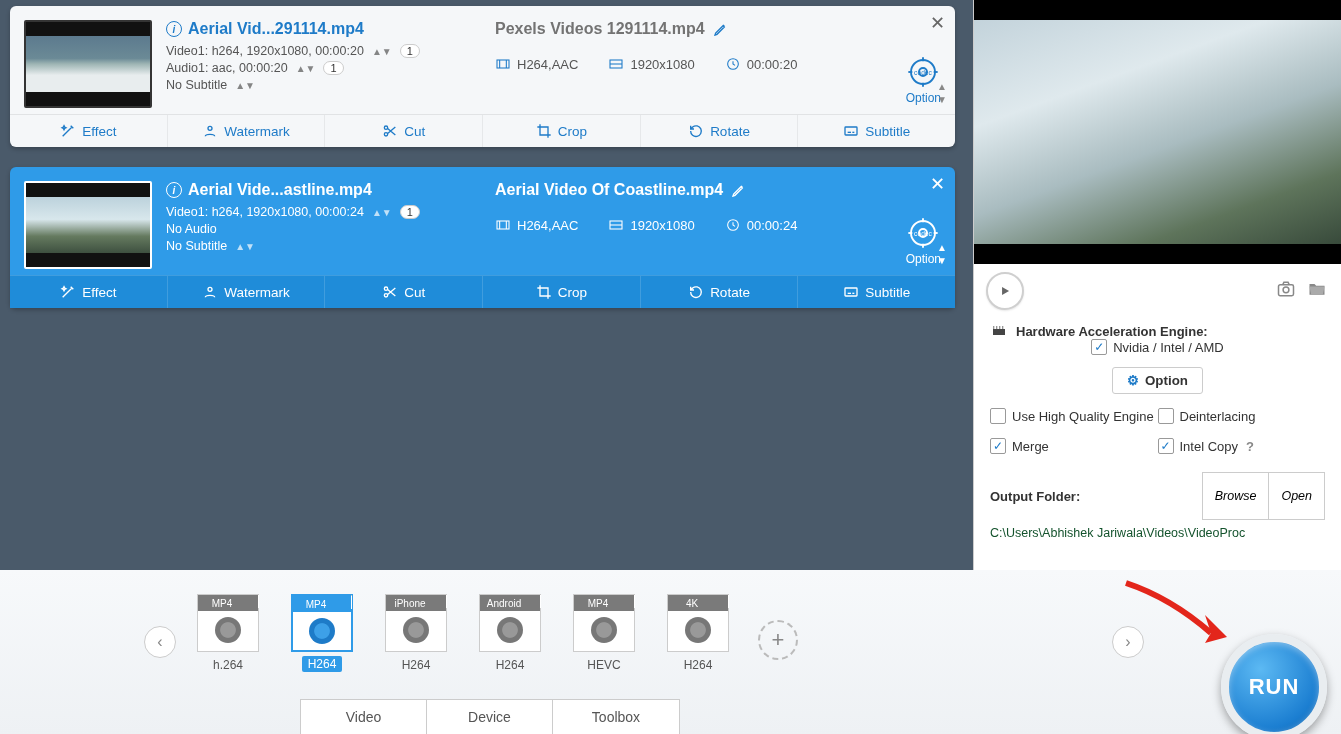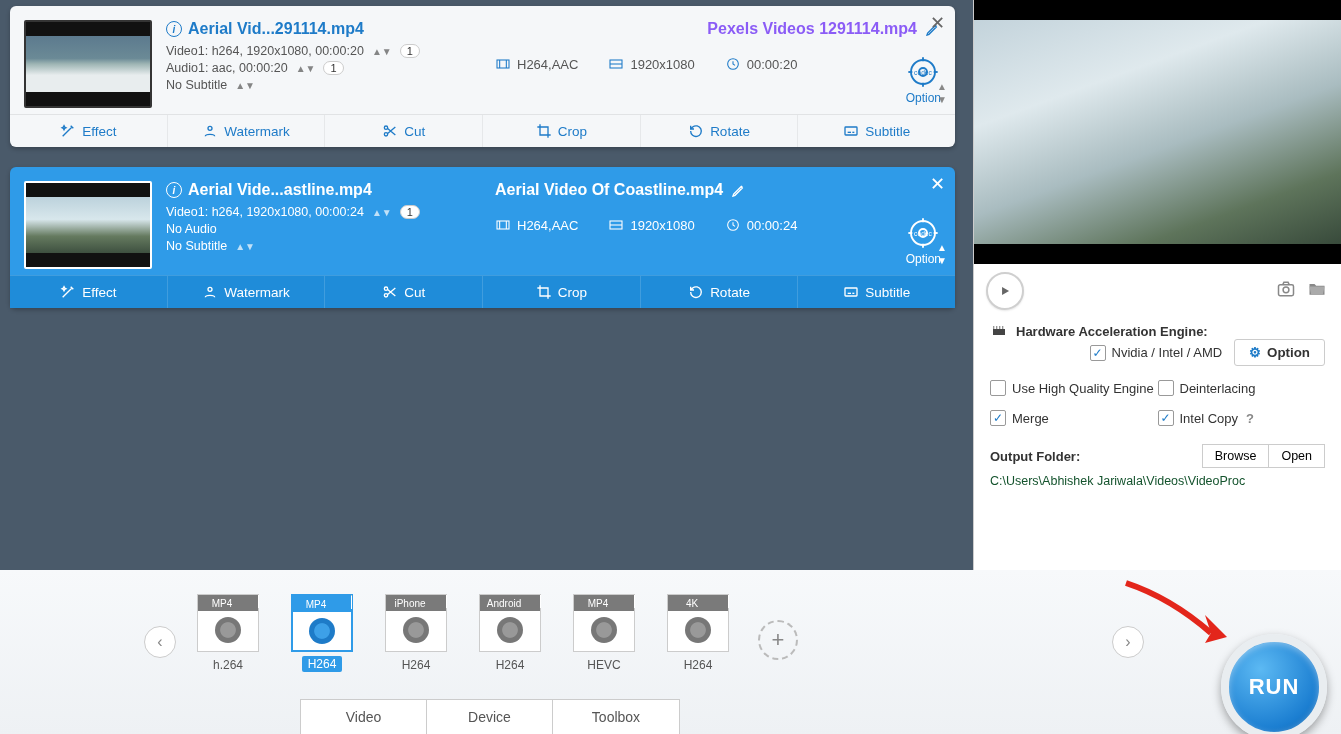--- a/index.html
+++ b/index.html
@@ -32,7 +32,7 @@
 
 .info-right { flex:1; padding-left:20px; }
 .out-title { display:flex; align-items:center; gap:8px; font-size:16px; font-weight:600; }
-.card:not(.selected) .out-title{ color:#8b5cf6;justify-content:flex-end; }
+.card:not(.selected) .out-title{ color:#737373; }
 .pencil-icon{ width:14px;height:14px; }
 .out-specs { display:flex; gap:30px; margin-top:18px; font-size:13px; align-items:center; }
 .card:not(.selected) .out-specs{ color:#555; }

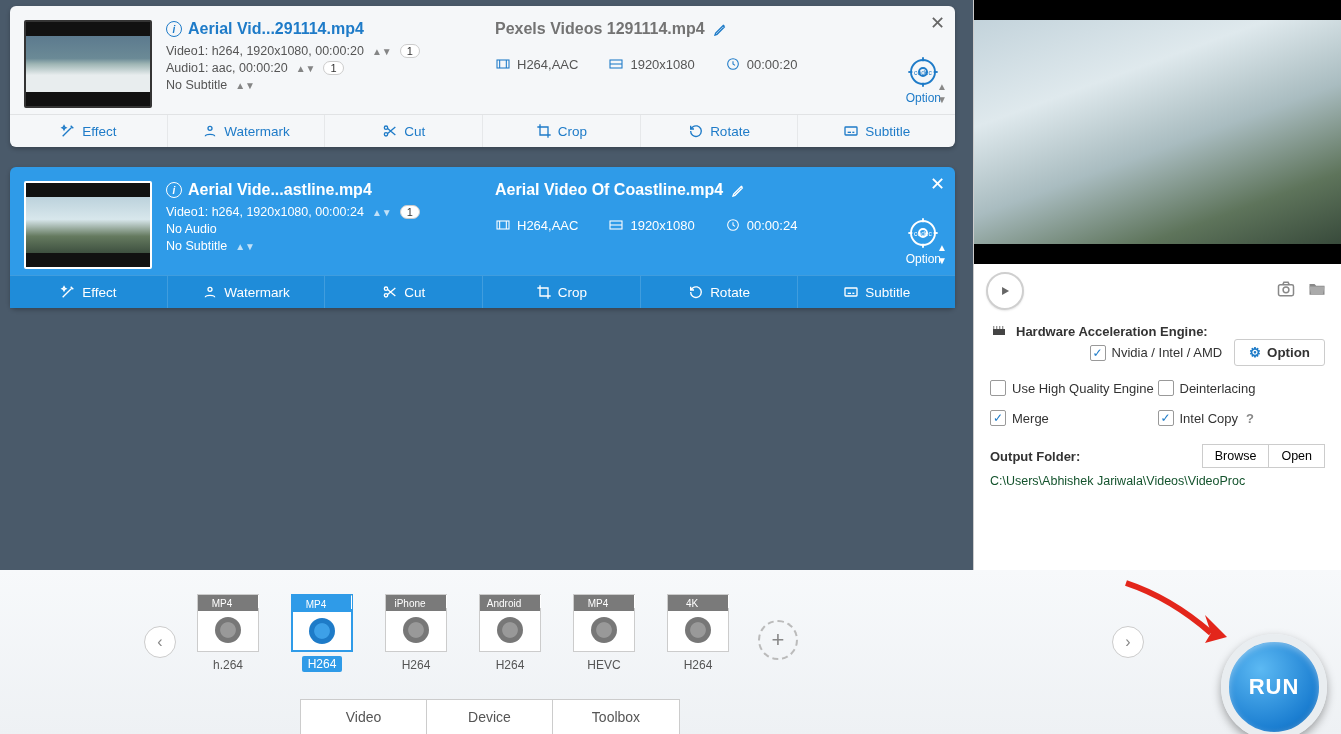--- a/index.html
+++ b/index.html
@@ -69,7 +69,7 @@
 .settings{ padding:12px 16px 0; font-size:13px; color:#333; }
 .hw-title{ display:flex; align-items:center; gap:8px; font-weight:600; margin-bottom:0;}
 .chip-icon{ width:18px;height:12px; }
-.hw-row{ display:flex; align-items:center; justify-content:flex-end; gap:12px; margin-bottom:14px;}
+.hw-row{ display:flex; align-items:center; justify-content:flex-end; gap:12px; margin-bottom:14px;flex-direction:column;}
 .chk{ display:flex; align-items:center; gap:6px; cursor:pointer;}
 .chk .box{ width:16px;height:16px;border:1.5px solid #999;border-radius:2px;display:flex;align-items:center;justify-content:center;font-size:12px;color:#1e7bc8;}
 .chk.checked .box::after{content:'✓';}

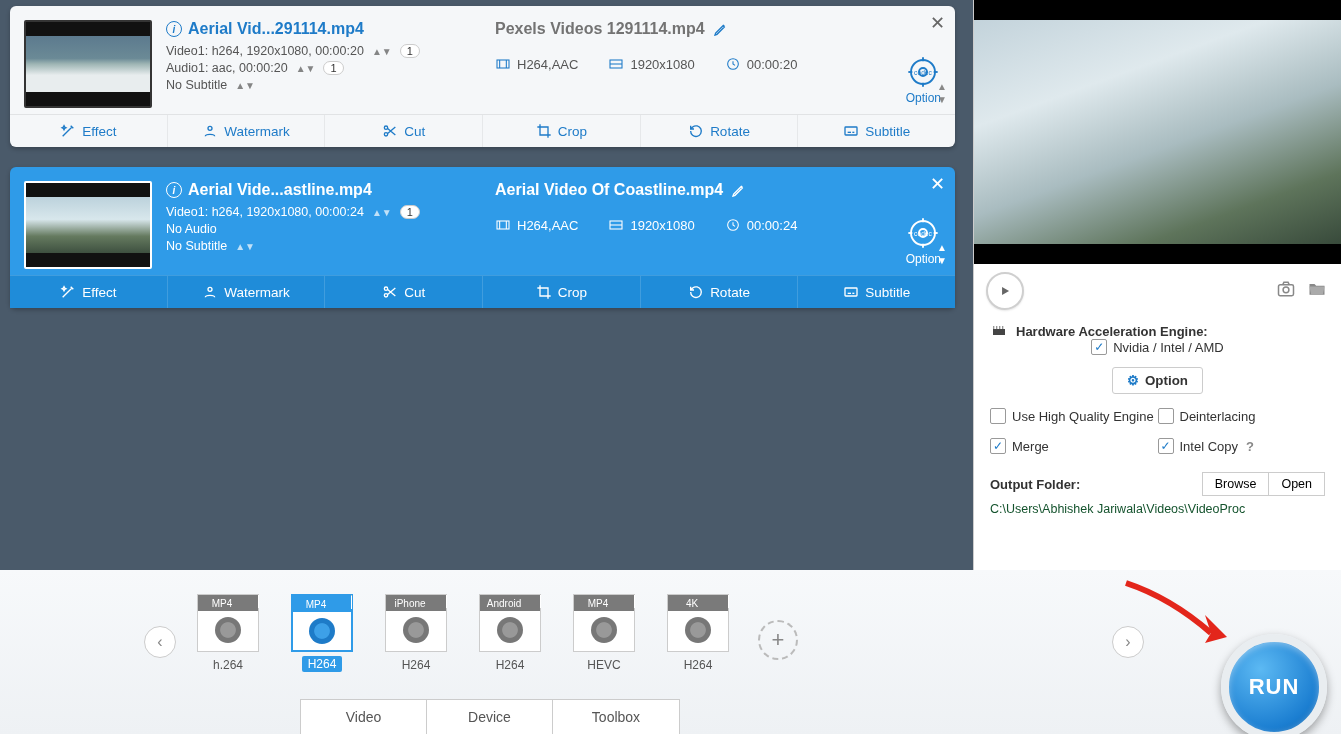--- a/index.html
+++ b/index.html
@@ -81,7 +81,7 @@
 
 .outf{ display:flex; align-items:center; margin-bottom:6px;}
 .outf .lbl{ font-weight:600; flex:1;}
-.outf .btn{ border:1px solid #ccc; padding:4px 12px; background:#fff; font-size:12.5px; cursor:pointer;}
+.outf .btn{ border:1px solid #ccc; padding:16px 12px; background:#fff; font-size:12.5px; cursor:pointer;font-style:italic;}
 .outf .btn + .btn{ border-left:none;}
 .path{ font-size:12.5px; color:#14532d;}
 

